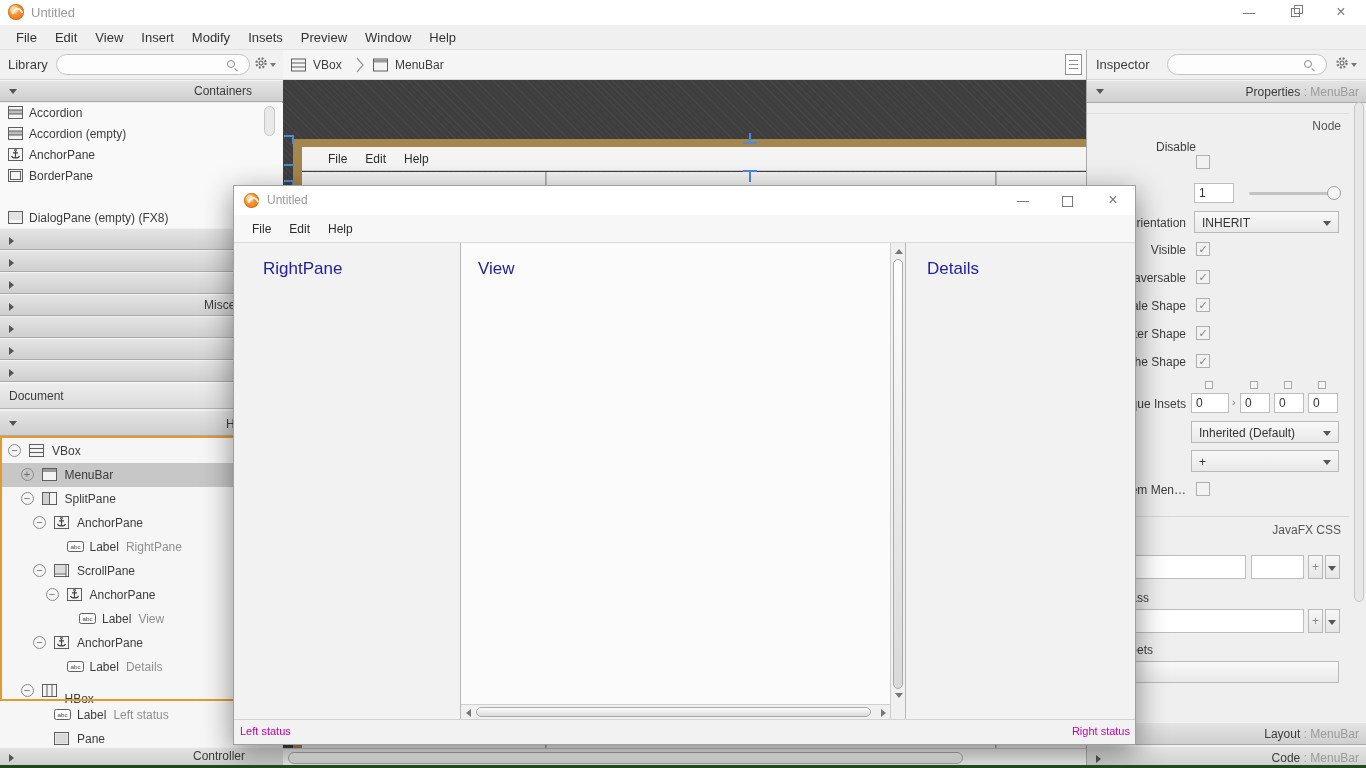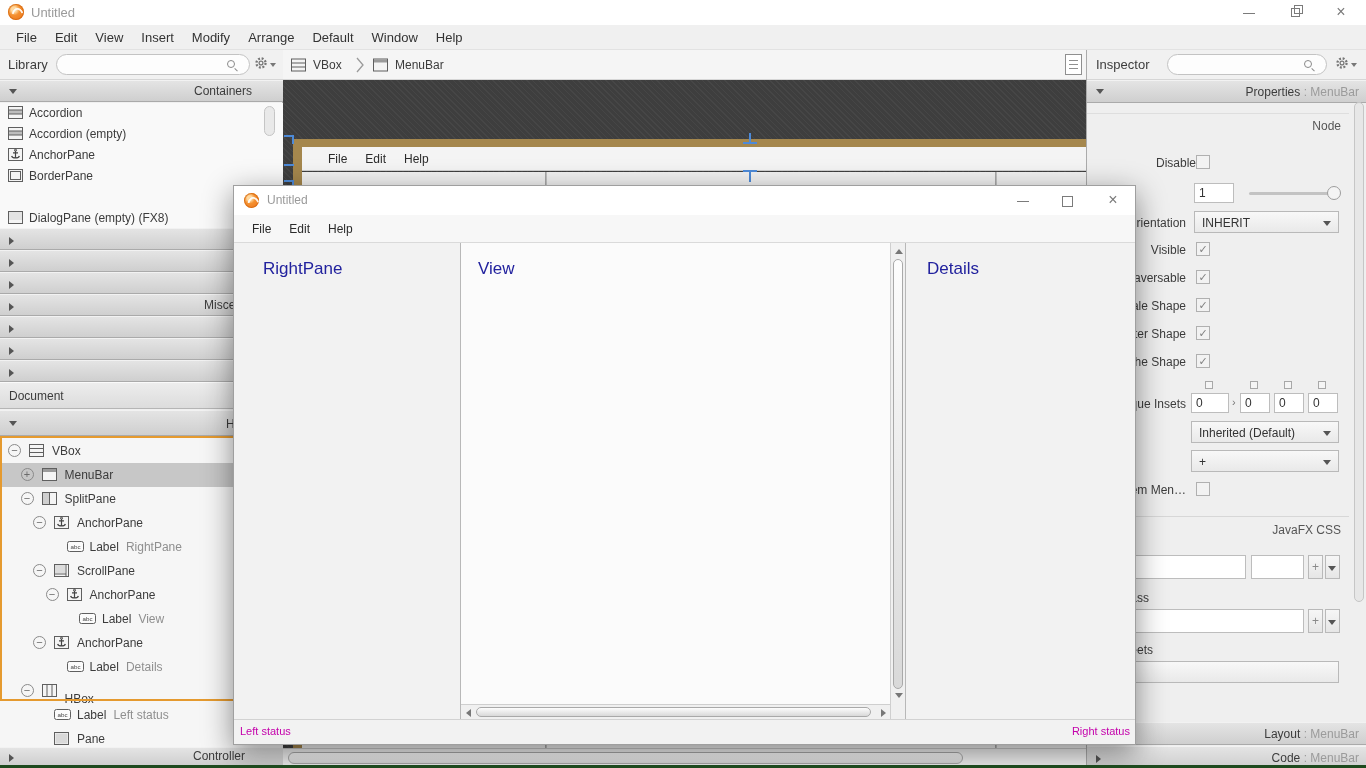--- a/index.html
+++ b/index.html
@@ -143,7 +143,7 @@
       <div class="mi">View</div>
       <div class="mi">Insert</div>
       <div class="mi">Modify</div>
-      <div class="mi">Arrange</div>
+      <div class="mi">Insets</div>
       <div class="mi">Default</div>
       <div class="mi">Window</div>
       <div class="mi">Help</div>

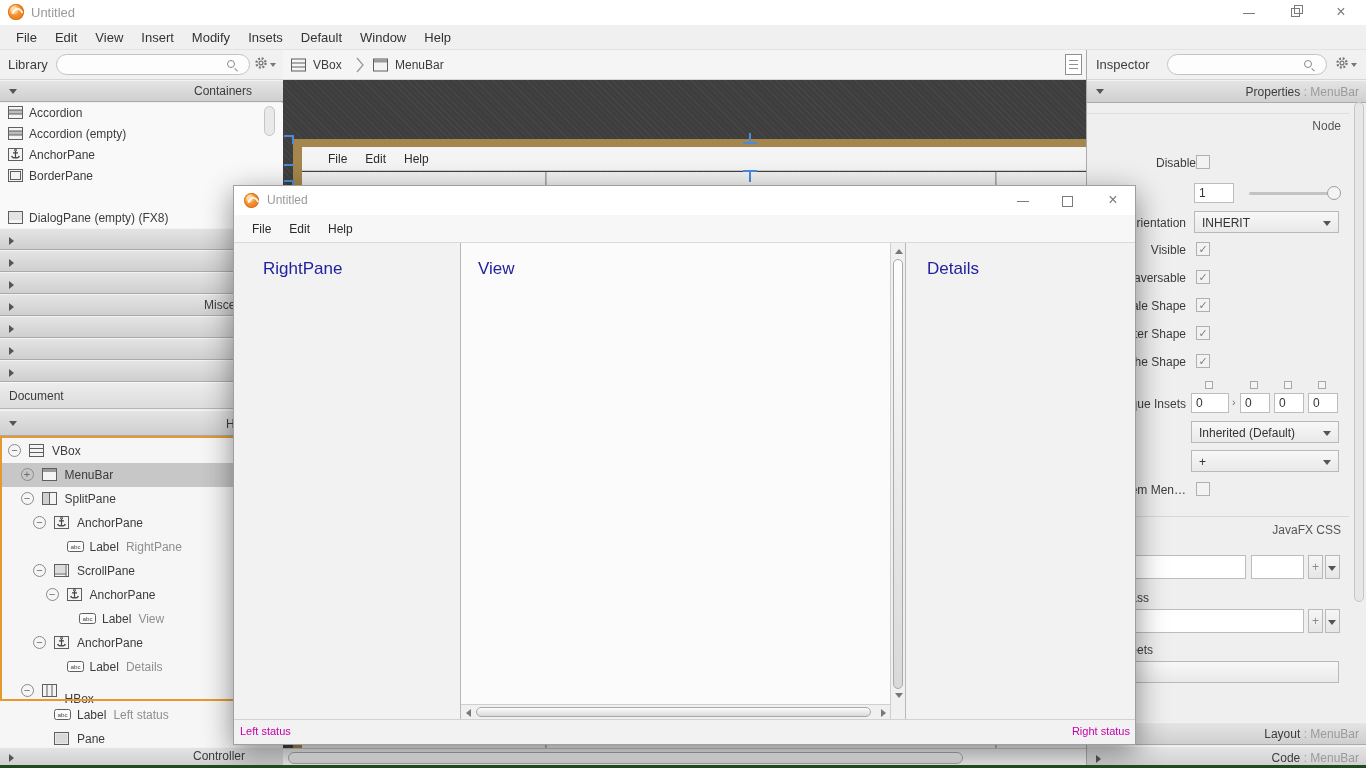--- a/index.html
+++ b/index.html
@@ -144,7 +144,7 @@
       <div class="mi">Insert</div>
       <div class="mi">Modify</div>
       <div class="mi">Insets</div>
-      <div class="mi">Default</div>
+      <div class="mi">Preview</div>
       <div class="mi">Window</div>
       <div class="mi">Help</div>
     </div>

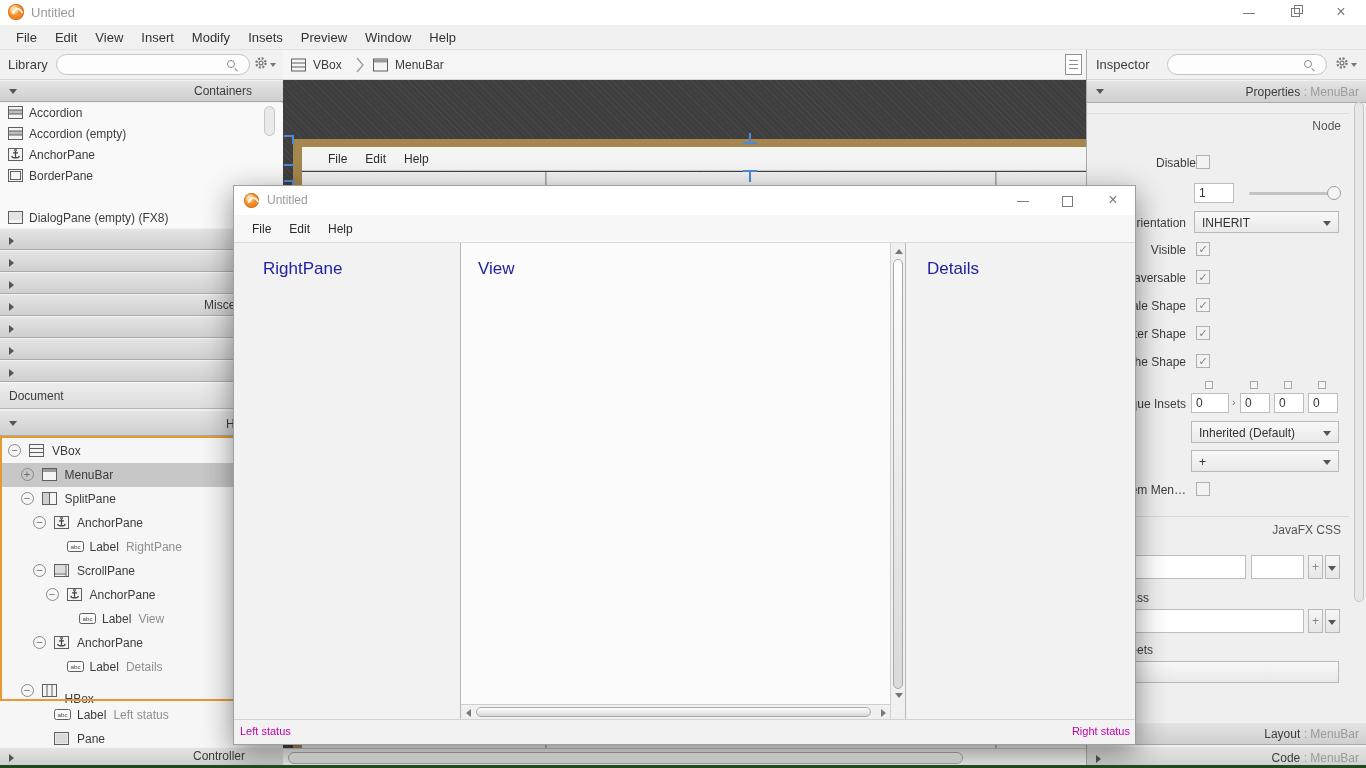--- a/index.html
+++ b/index.html
@@ -468,7 +468,7 @@
       <div style="position:absolute;left:0;top:10px;width:262px;border-top:1px solid #dedede;"></div>
       <span class="subhead" style="right:26px;top:16px;">Node</span>
 
-      <span class="prop-label" style="left:-61px;top:53px;">Disable</span>
+      <span class="prop-label" style="left:-61px;top:37px;">Disable</span>
       <span class="cb" style="left:109px;top:52px;"></span>
 
       <span class="tf" style="left:107px;top:80px;width:40px;">1</span>

